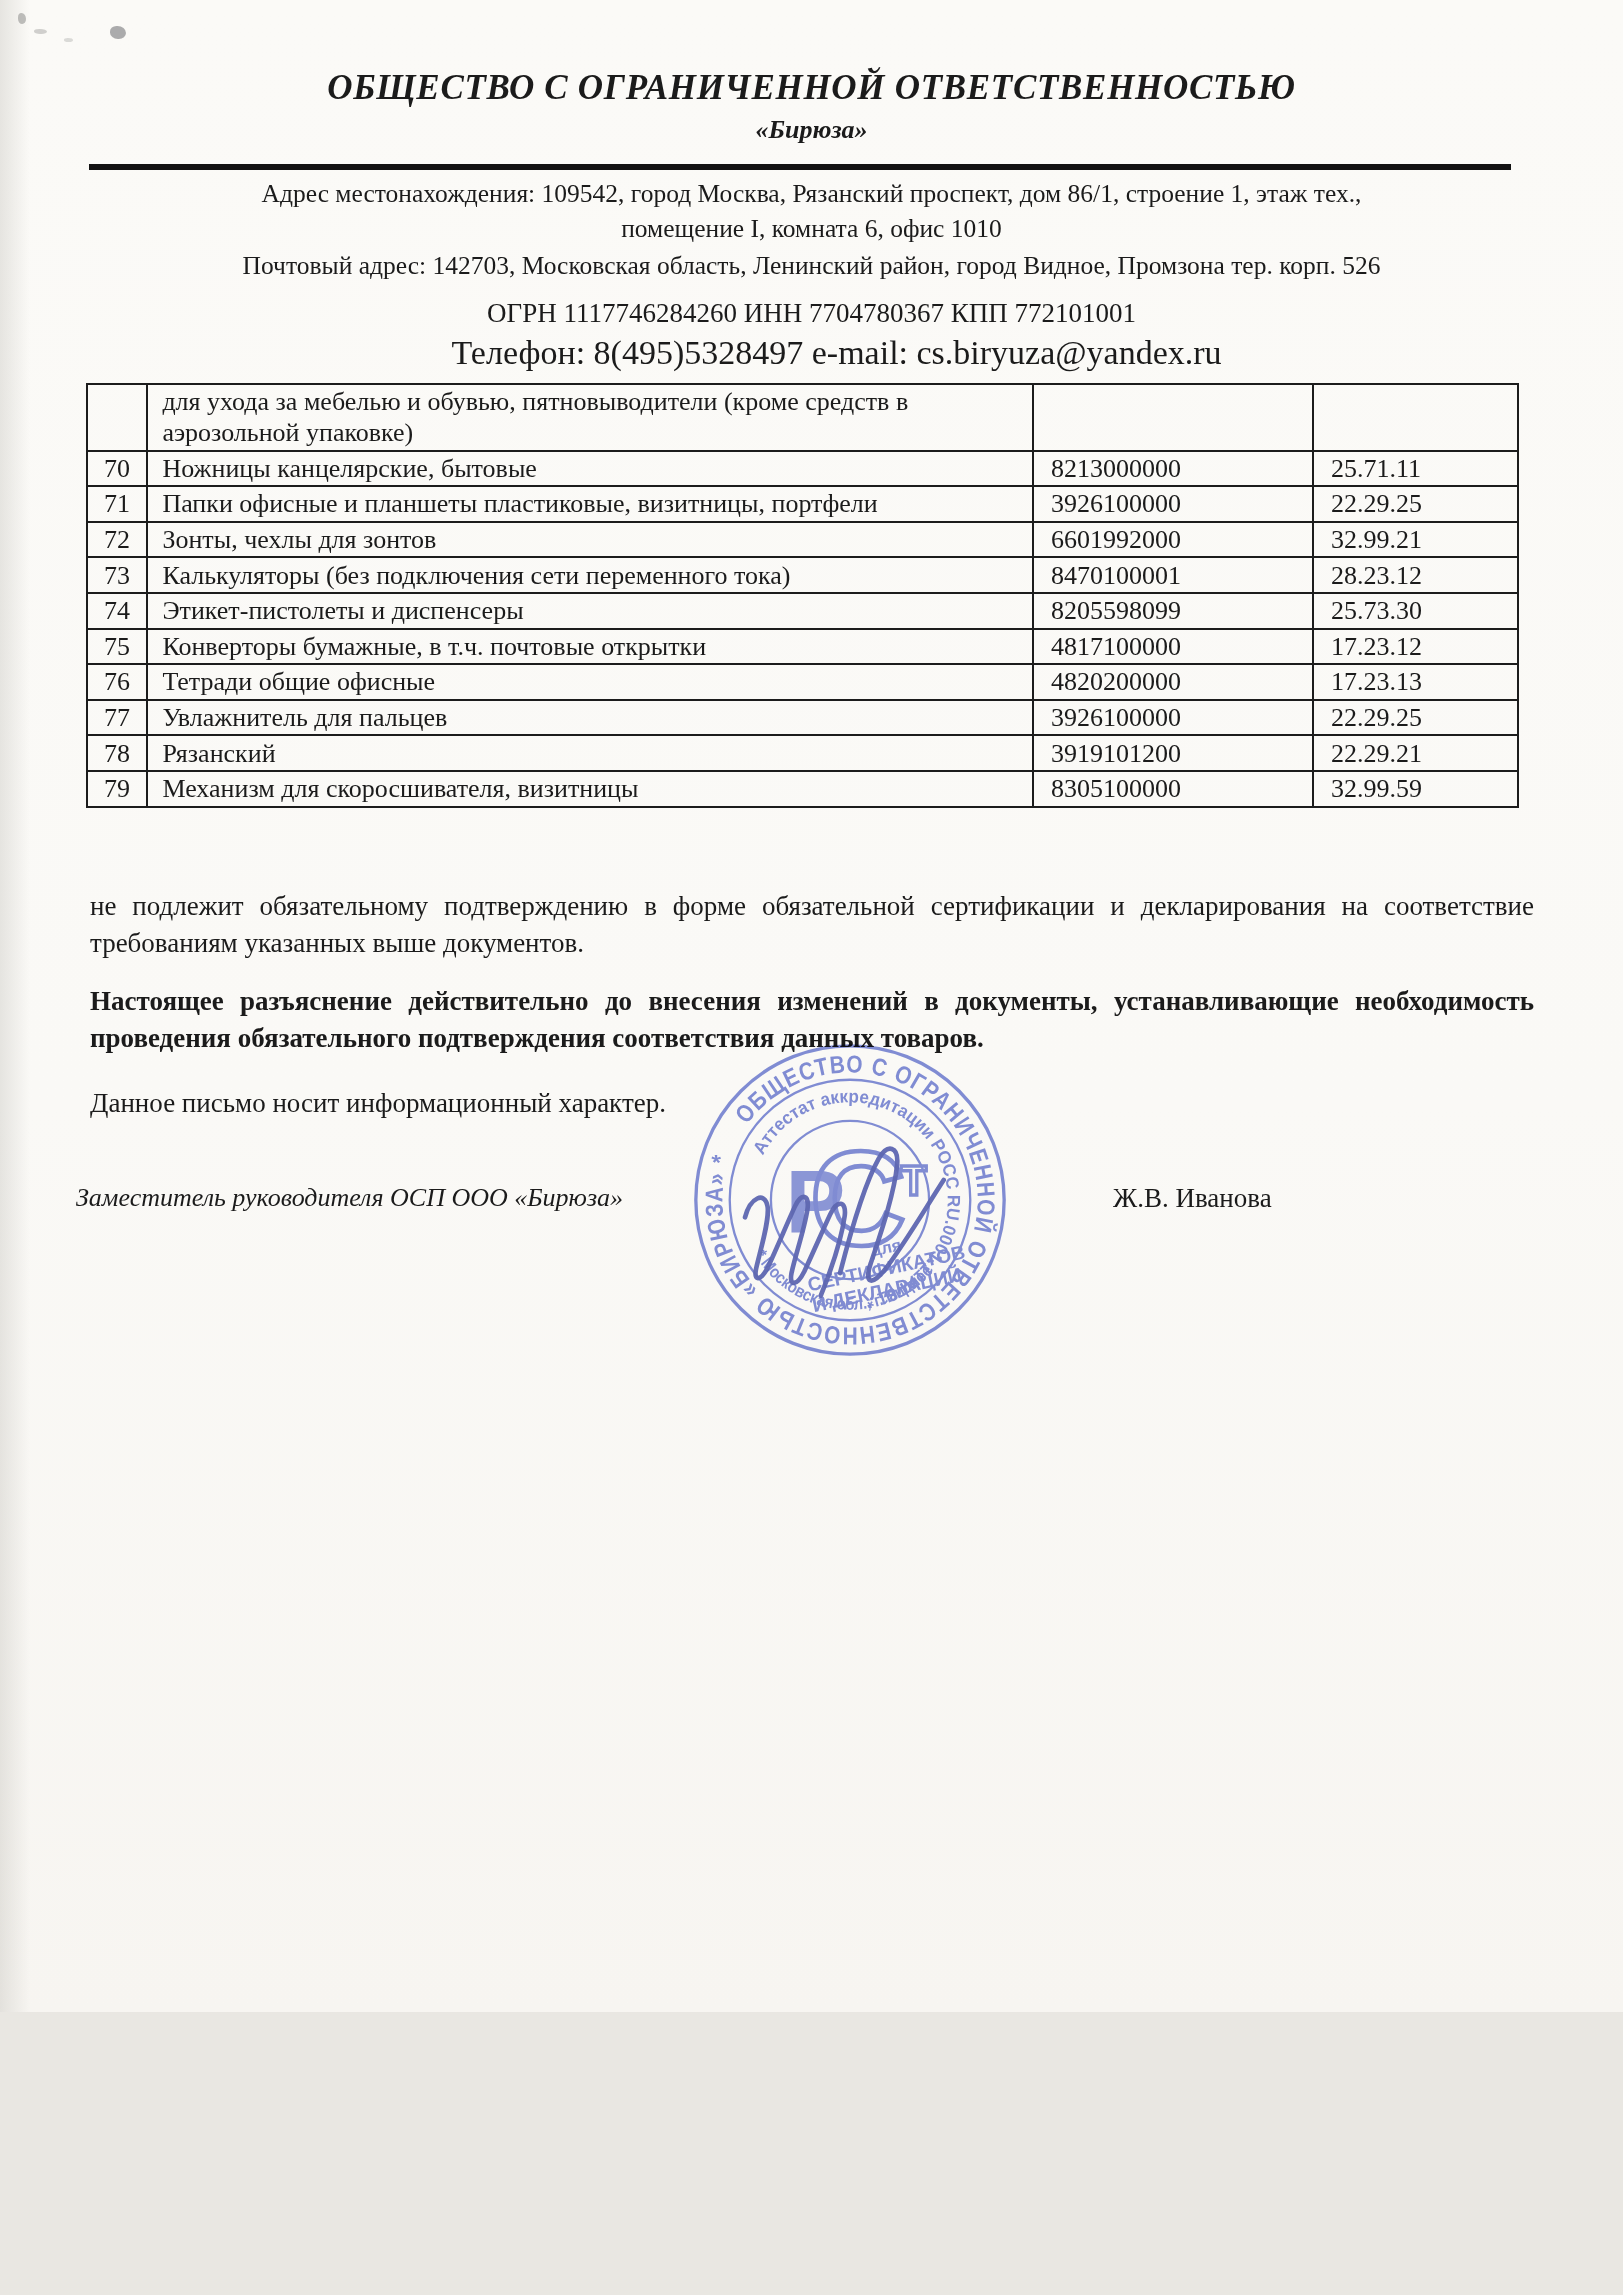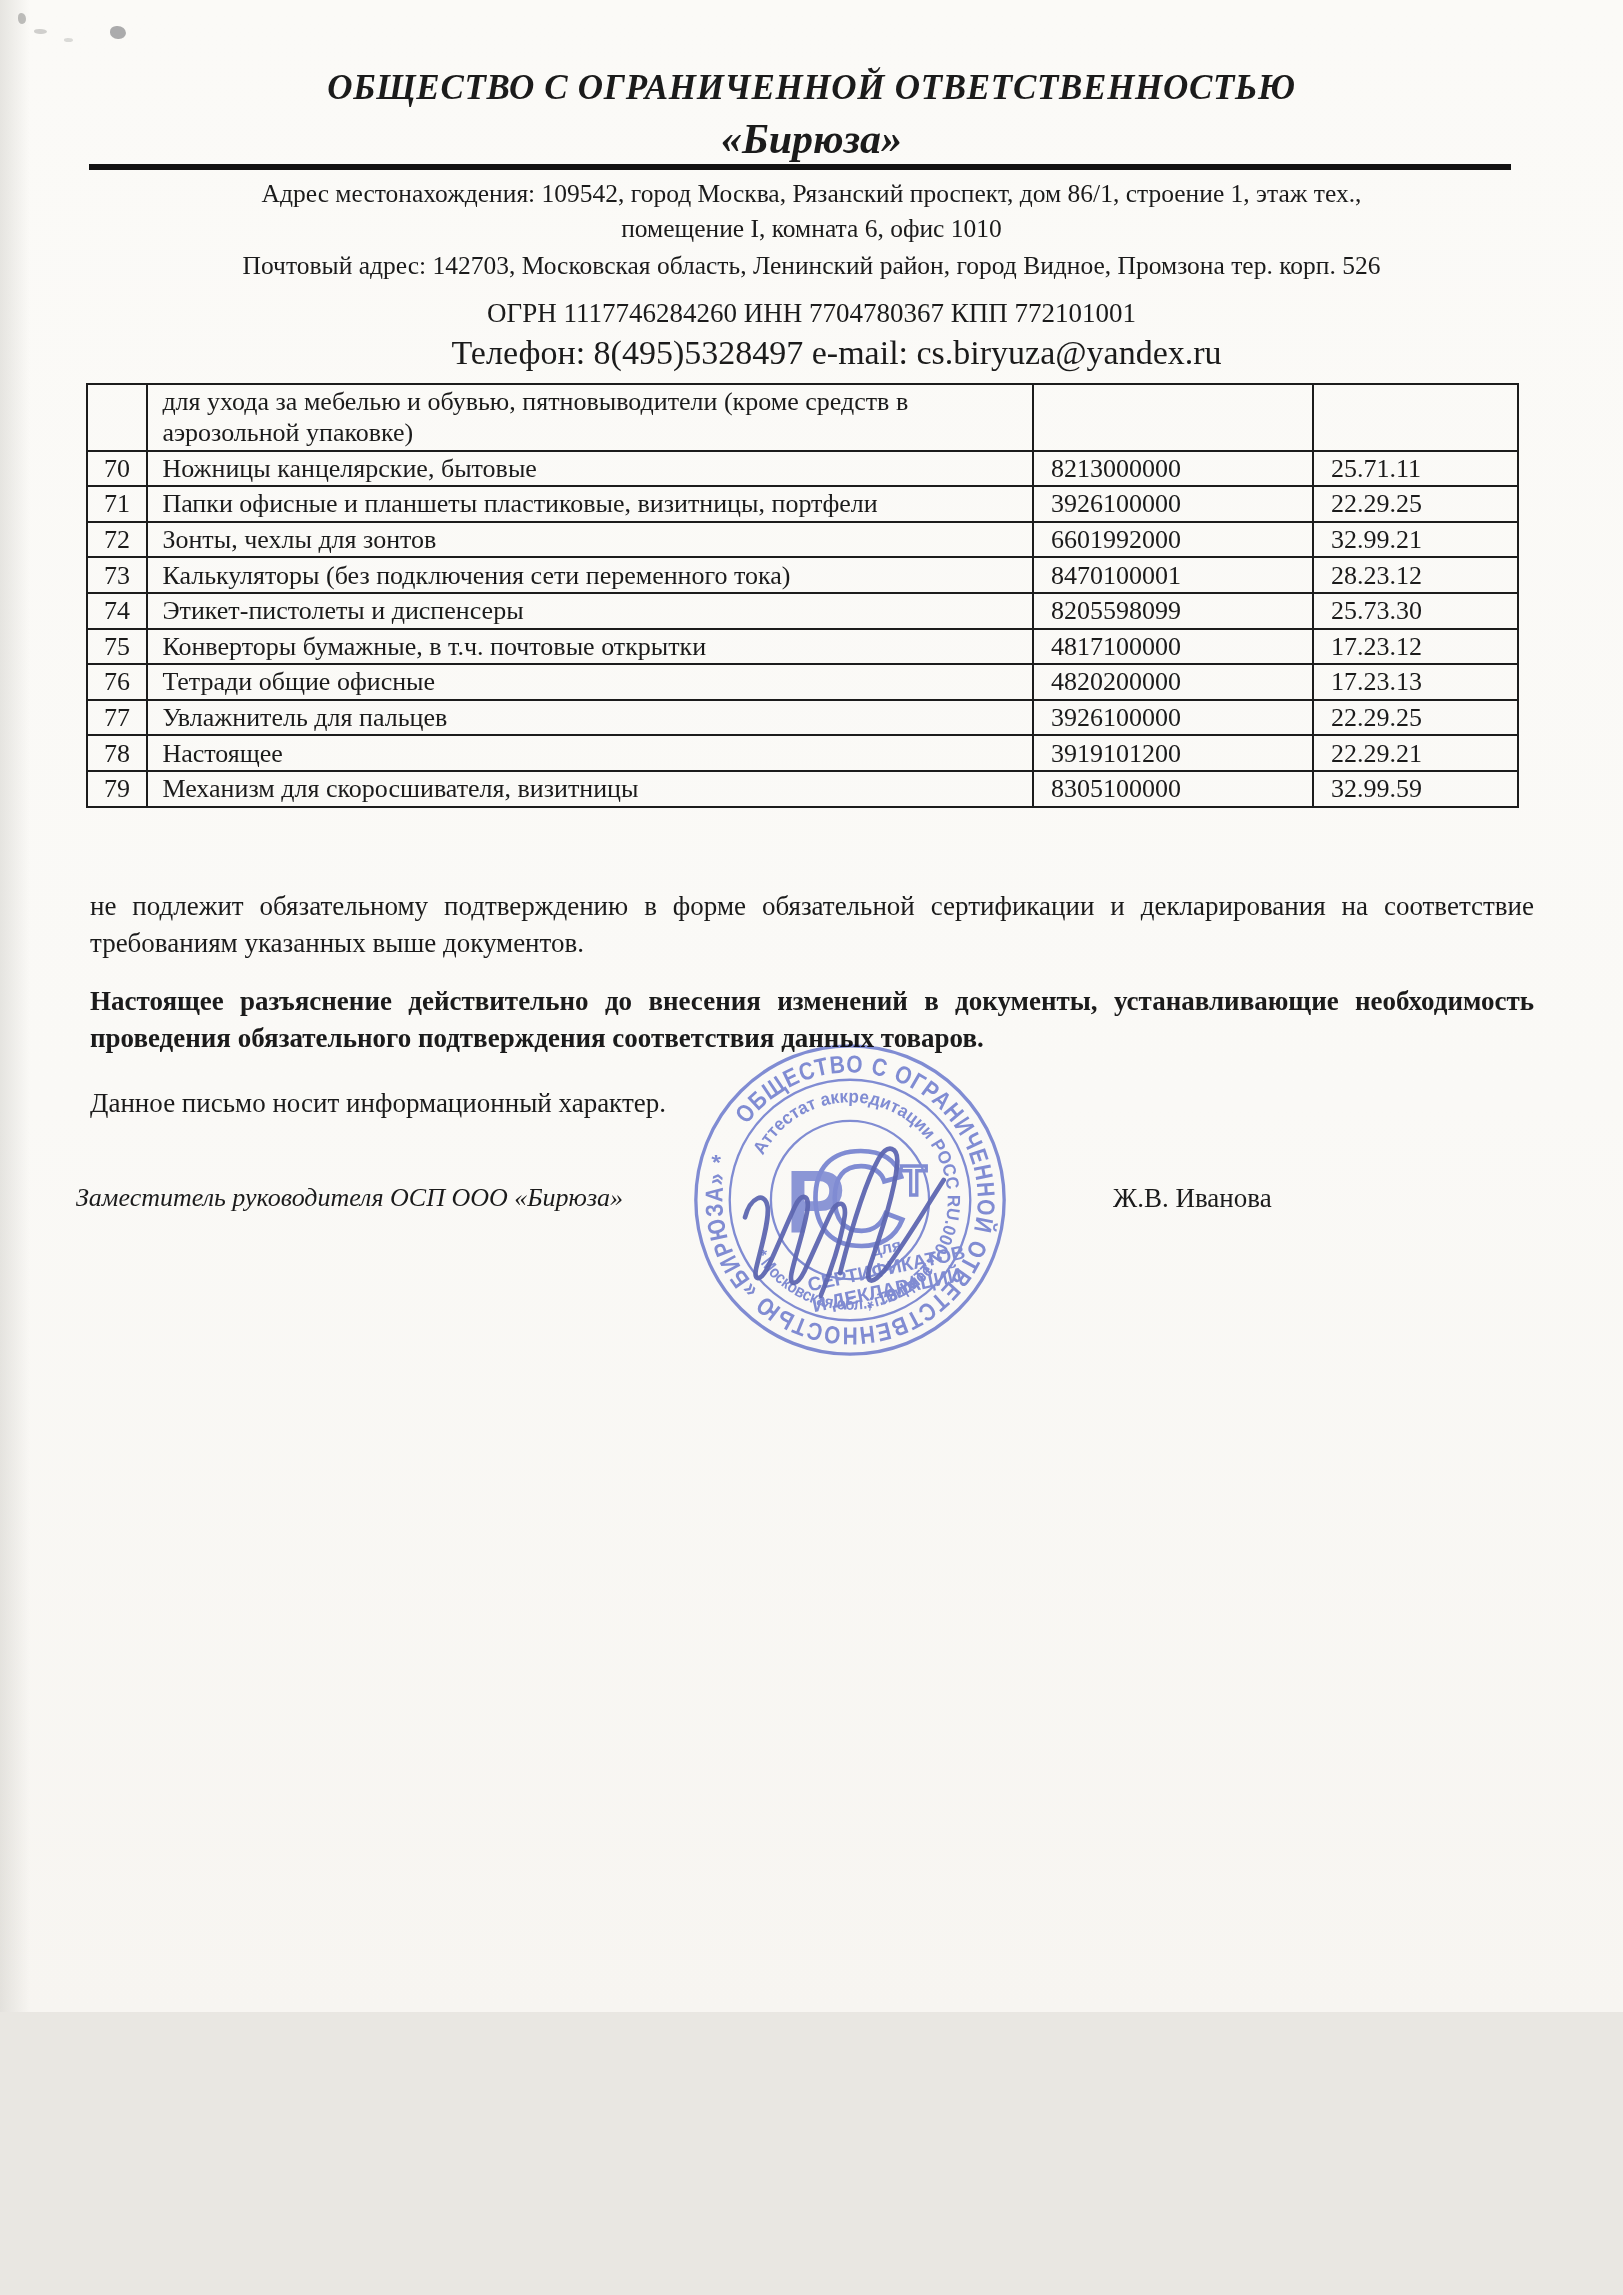--- a/index.html
+++ b/index.html
@@ -13,7 +13,7 @@
   .abs{position:absolute;}
   .center{left:0;width:100%;text-align:center;}
   .org-line1{top:68px;font-size:35px;font-weight:bold;font-style:italic;letter-spacing:0.7px;}
-  .org-line2{top:115px;font-size:42px;font-weight:bold;font-style:italic;}
+  .org-line2{top:115px;font-size:26px;font-weight:bold;font-style:italic;}
   .head-rule{top:164px;left:89px;width:1422px;height:5.9px;background:#121212;}
   .addr1{top:179px;font-size:25.5px;}
   .addr2{top:214px;font-size:25.5px;}

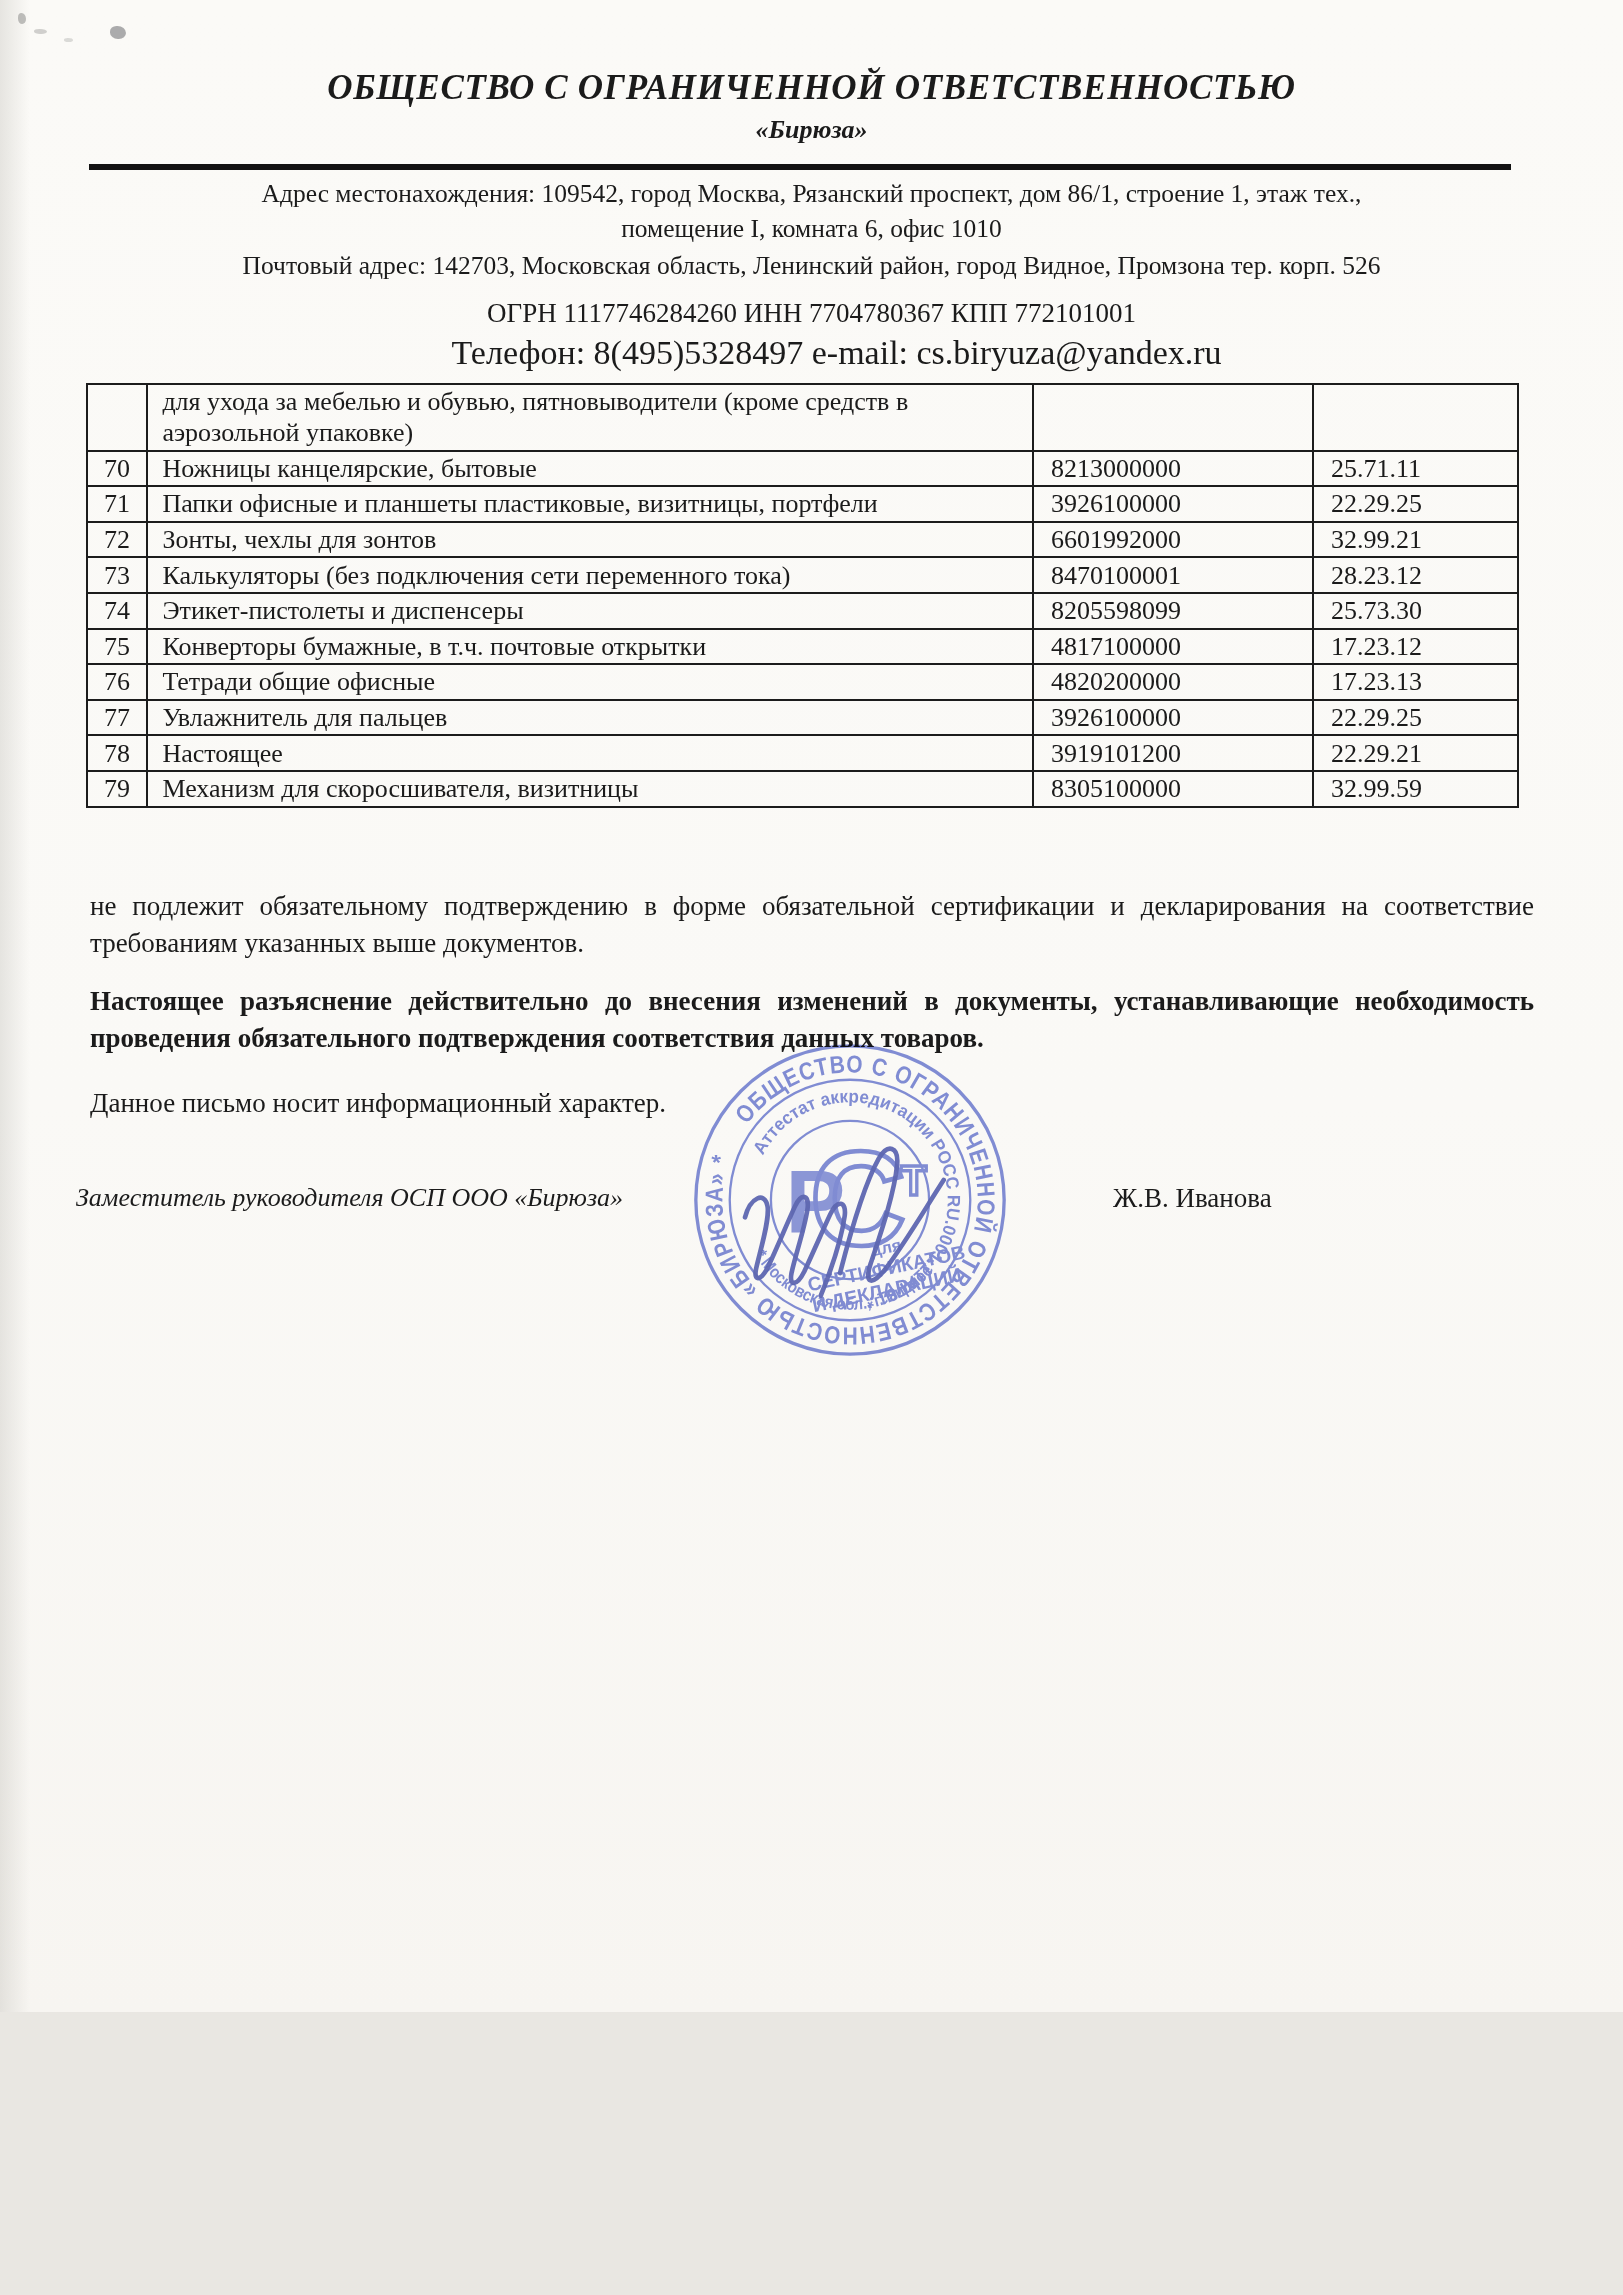--- a/index.html
+++ b/index.html
@@ -133,7 +133,7 @@
       </tr>
       <tr class="row-std">
         <td class="num">78</td>
-        <td class="name">Настоящее</td>
+        <td class="name">Рязанский</td>
         <td class="code">3919101200</td>
         <td class="okpd">22.29.21</td>
       </tr>

